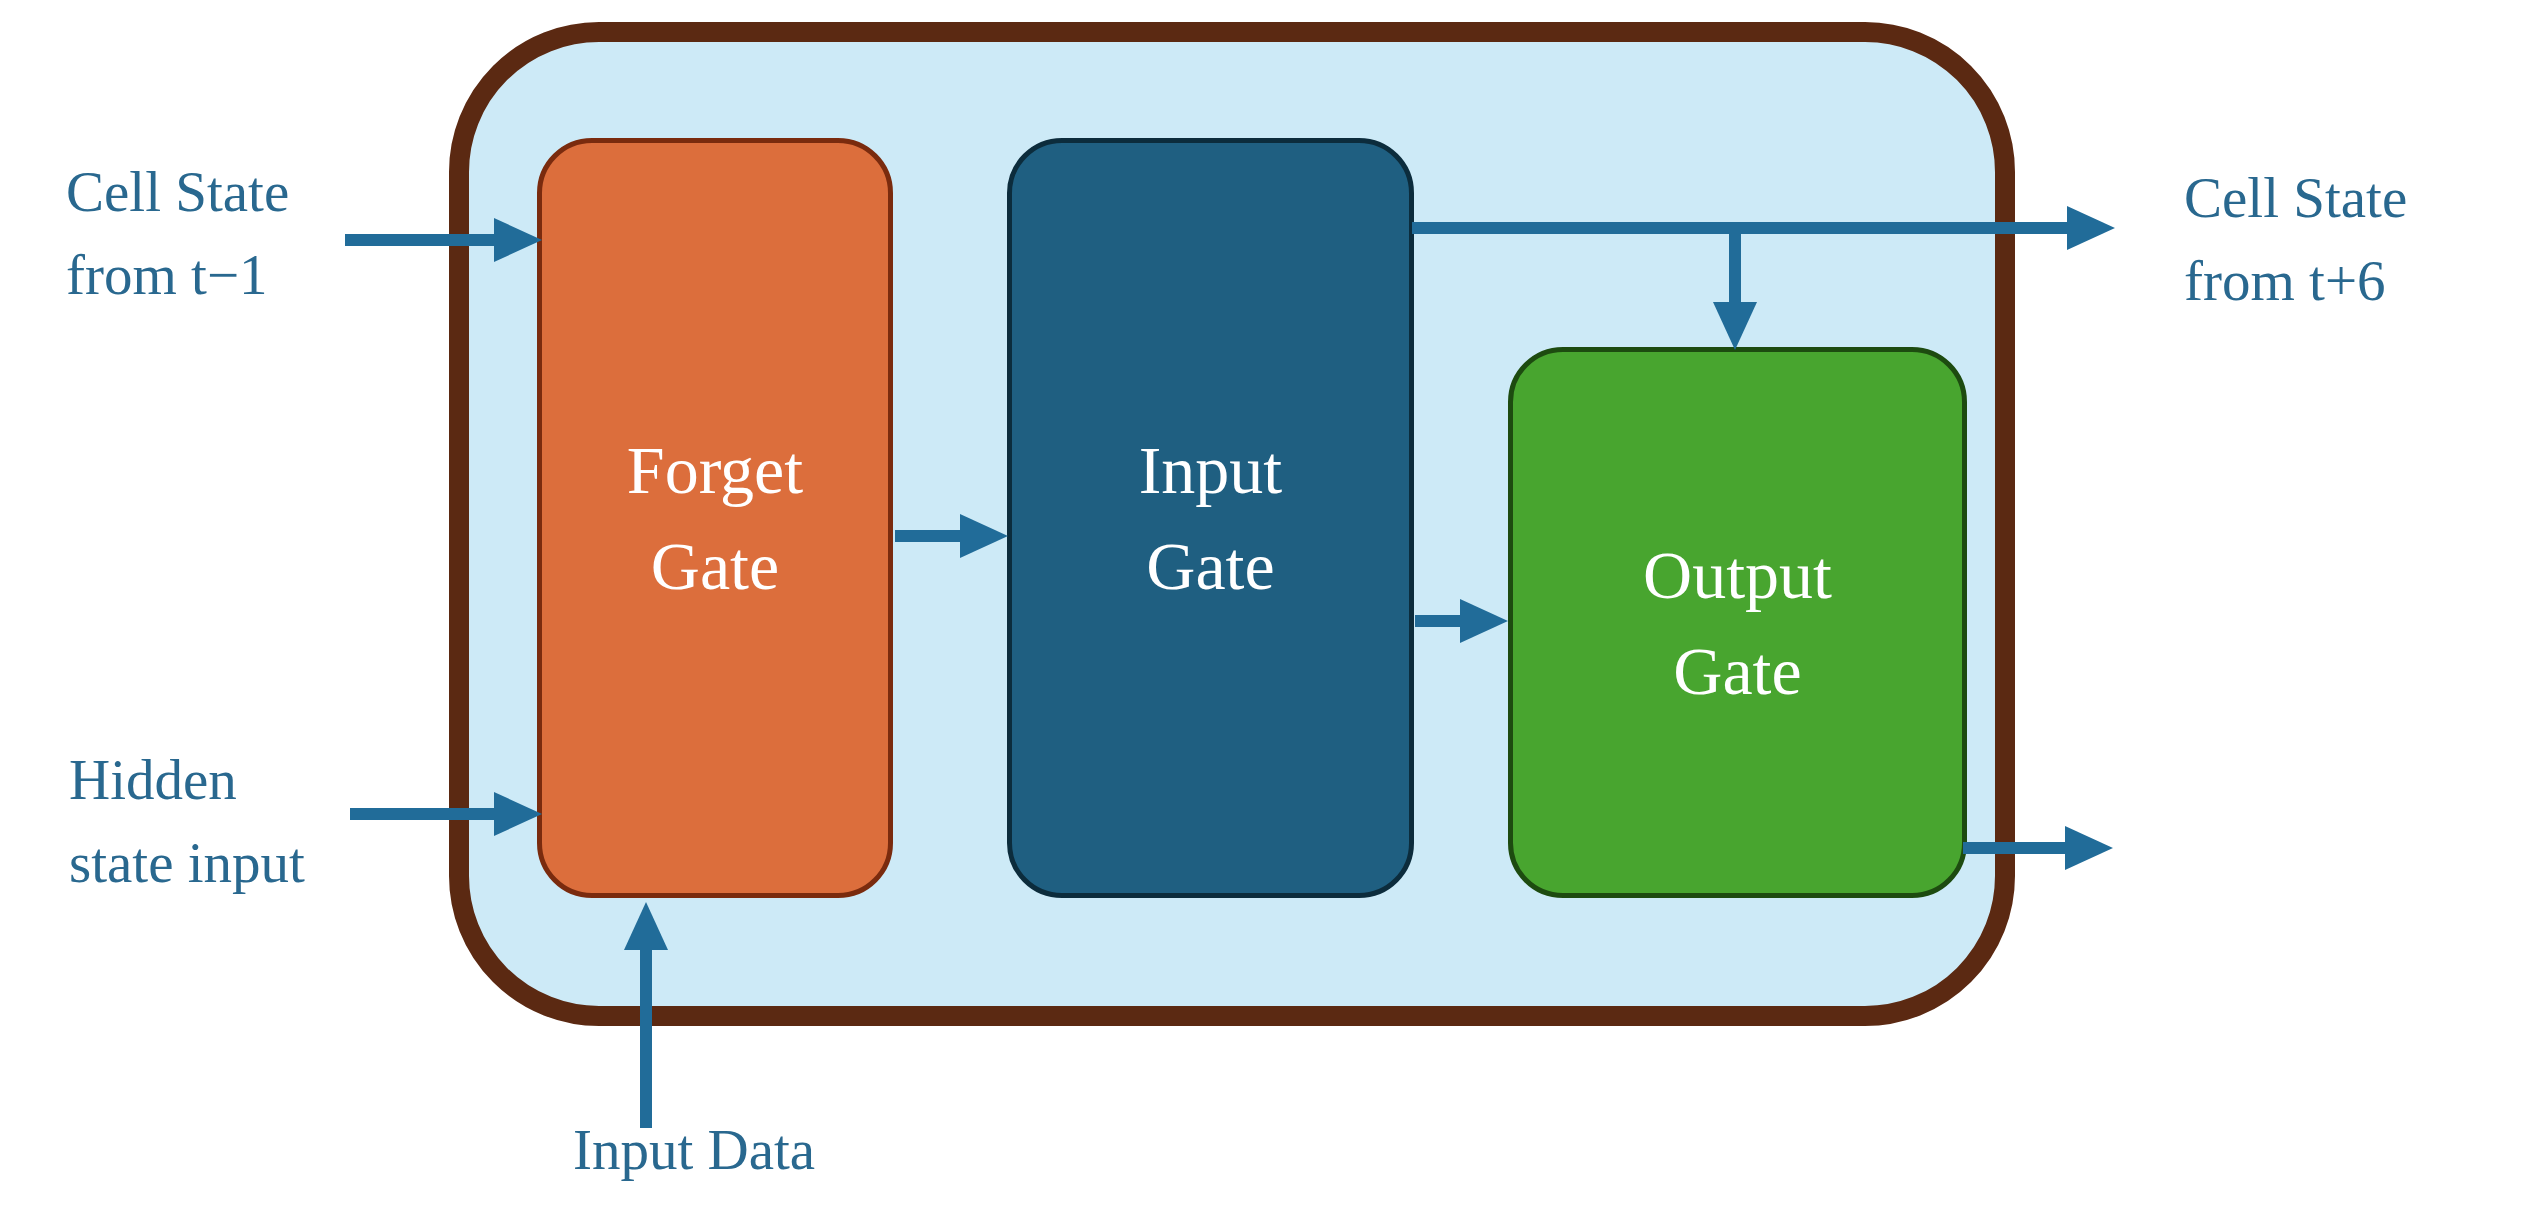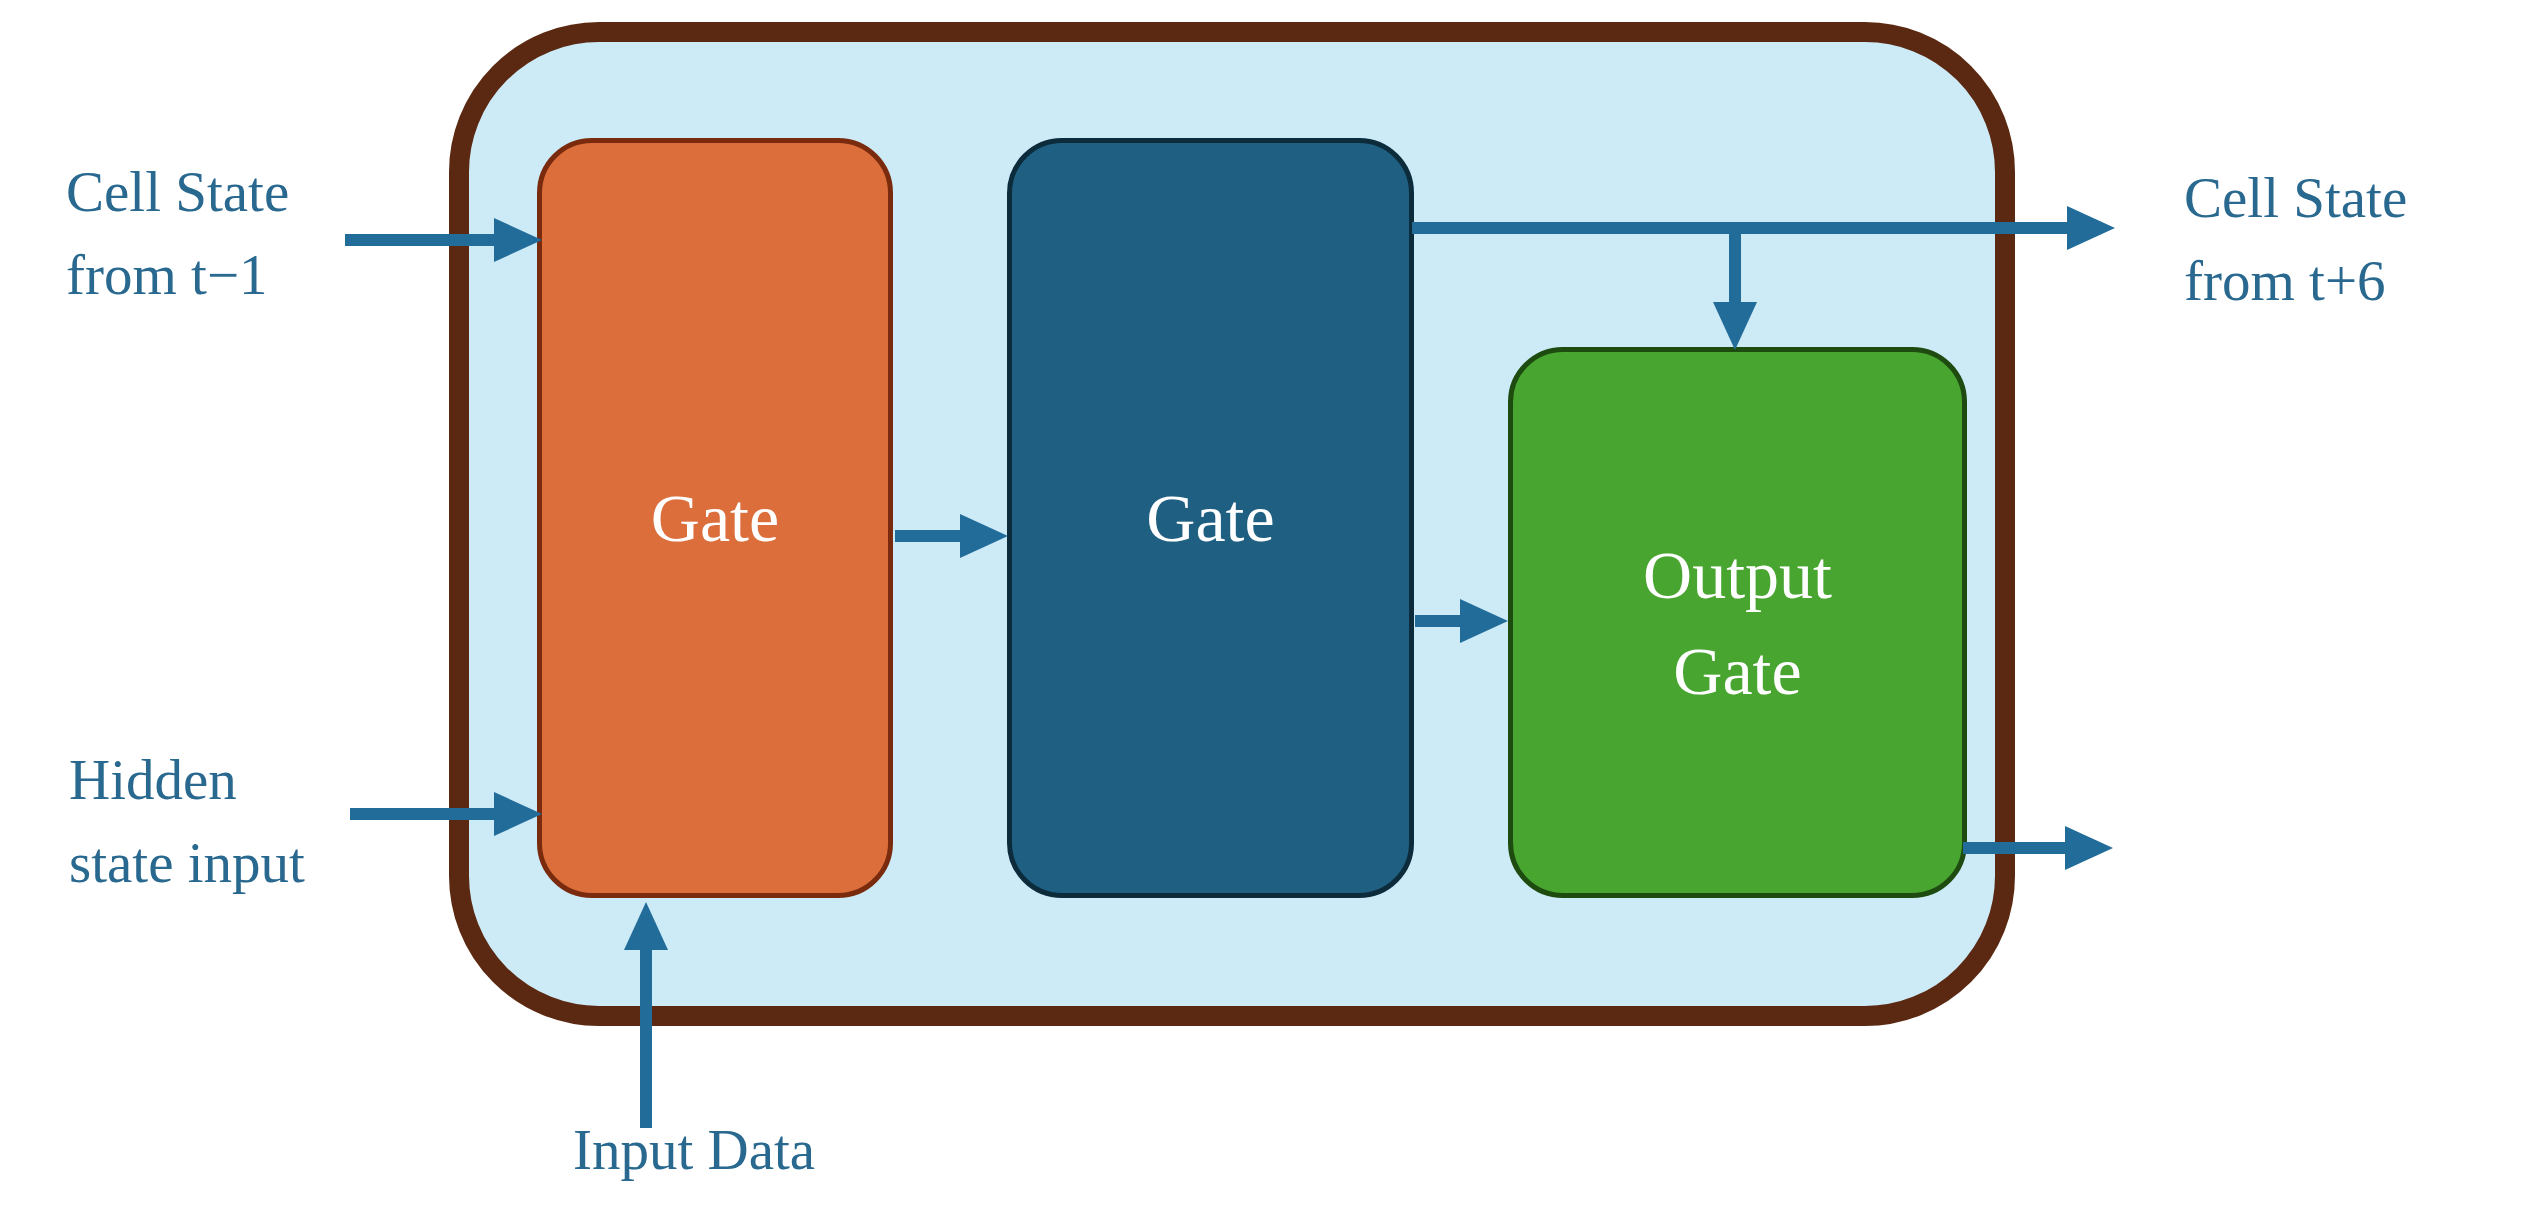--- a/index.html
+++ b/index.html
@@ -89,6 +89,7 @@
 
   <div class="gate gate-forget">
     <div class="gate-label">
+      <span>Forget</span>
       <span>Gate</span>
     </div>
   </div>

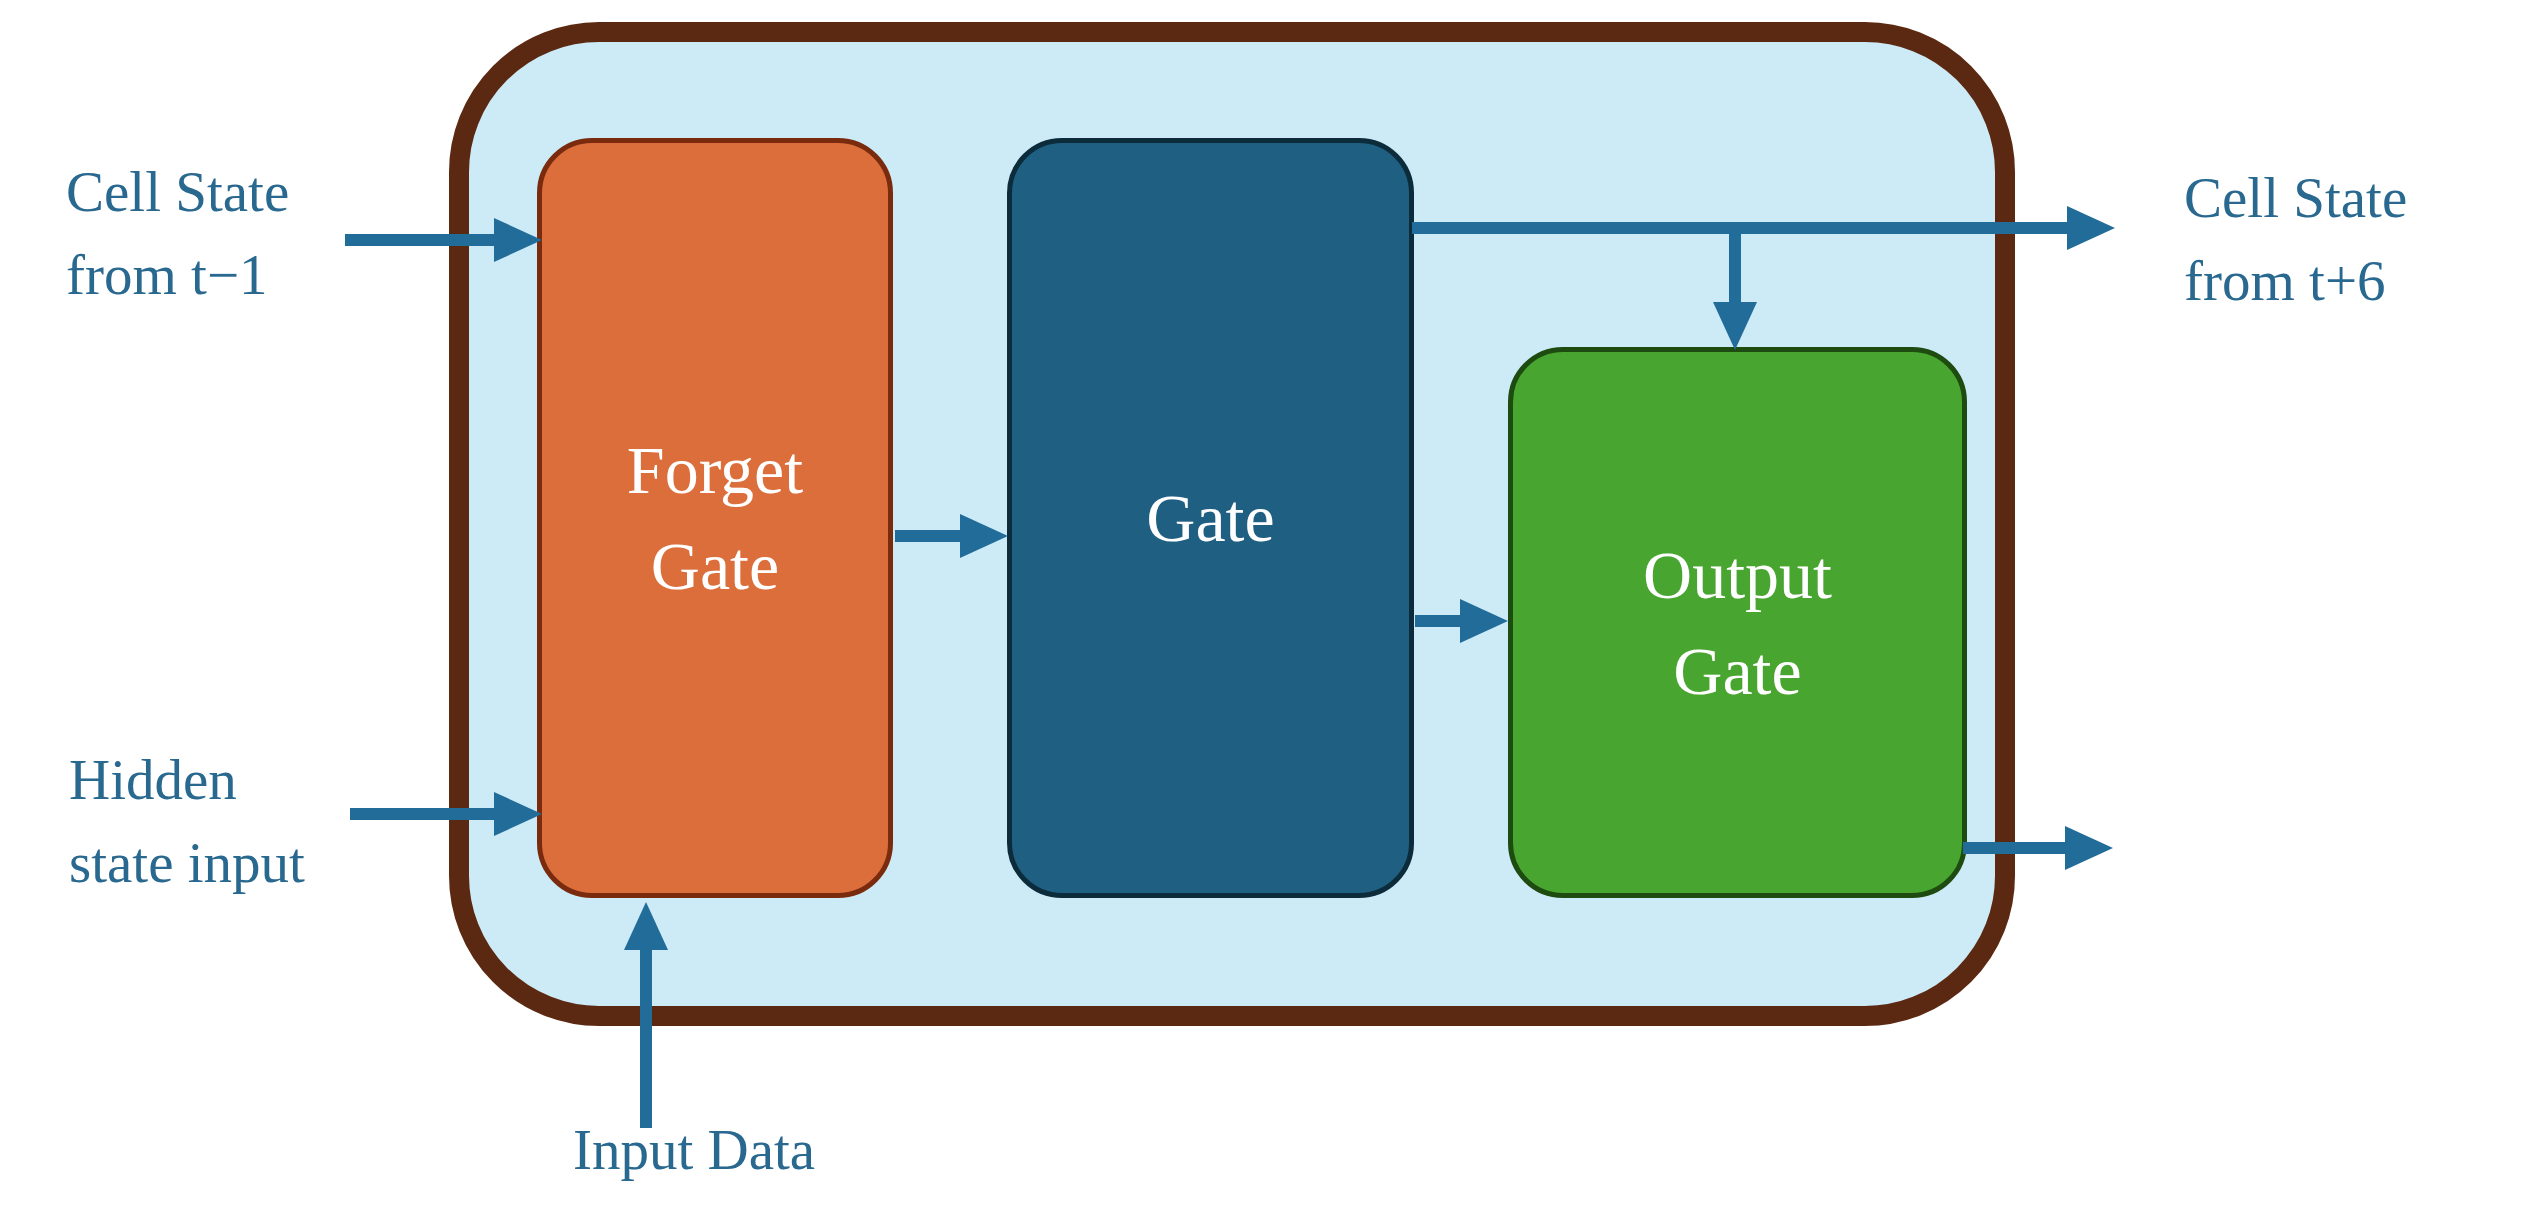--- a/index.html
+++ b/index.html
@@ -96,6 +96,7 @@
 
   <div class="gate gate-input">
     <div class="gate-label">
+      <span>Input</span>
       <span>Gate</span>
     </div>
   </div>

